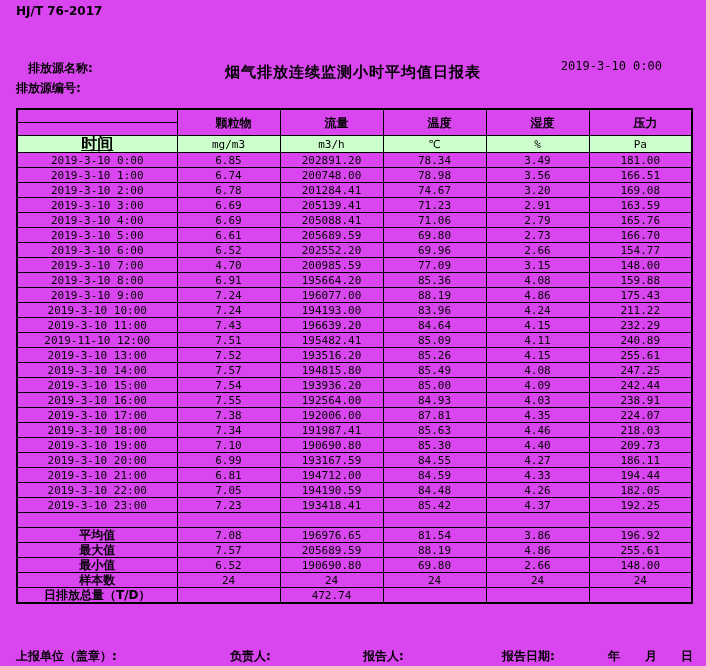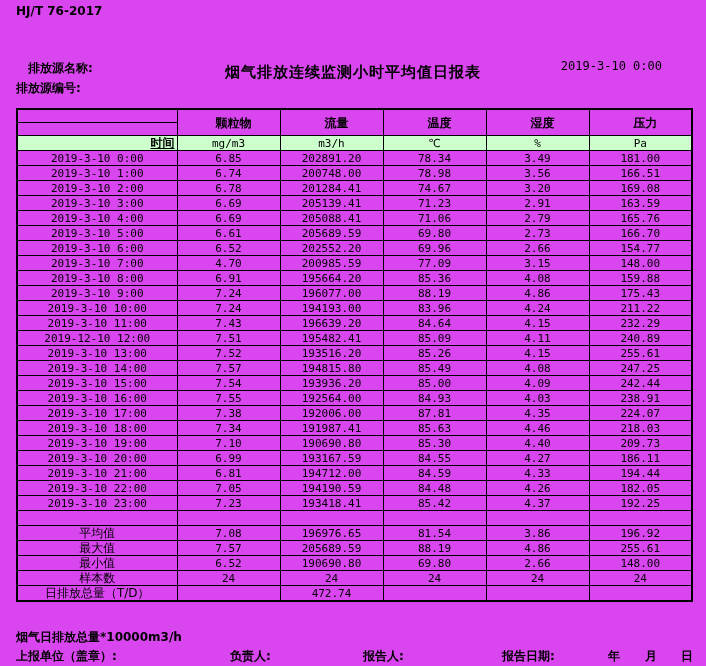--- a/index.html
+++ b/index.html
@@ -32,7 +32,7 @@
   tr.hdr-top td, tr.hdr-mid td{height:12px;}
   th.pollutant{font-family:"DejaVu Sans",sans-serif;font-size:12px;font-weight:bold;padding-left:12px;}
   tr.green td, tr.green th{background:#ccffcc;}
-  th.time-h{font-family:"DejaVu Sans",sans-serif;font-size:12px;font-weight:bold;text-decoration:underline;text-align:right;}
+  th.time-h{font-family:"DejaVu Sans",sans-serif;font-size:16px;font-weight:bold;text-decoration:underline;}
   td.sum-label{font-family:"DejaVu Sans",sans-serif;font-size:12px;font-weight:normal;}
   tr.spacer td{height:14px;}
 

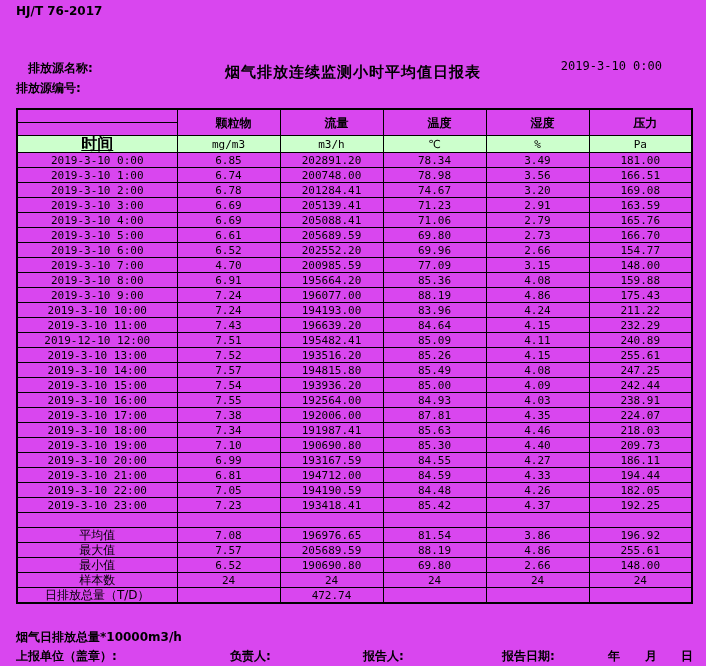--- a/index.html
+++ b/index.html
@@ -186,7 +186,7 @@
           <td>232.29</td>
         </tr>
         <tr>
-          <td>2019-12-10 12:00</td>
+          <td>2019-11-10 12:00</td>
           <td>7.51</td>
           <td>195482.41</td>
           <td>85.09</td>

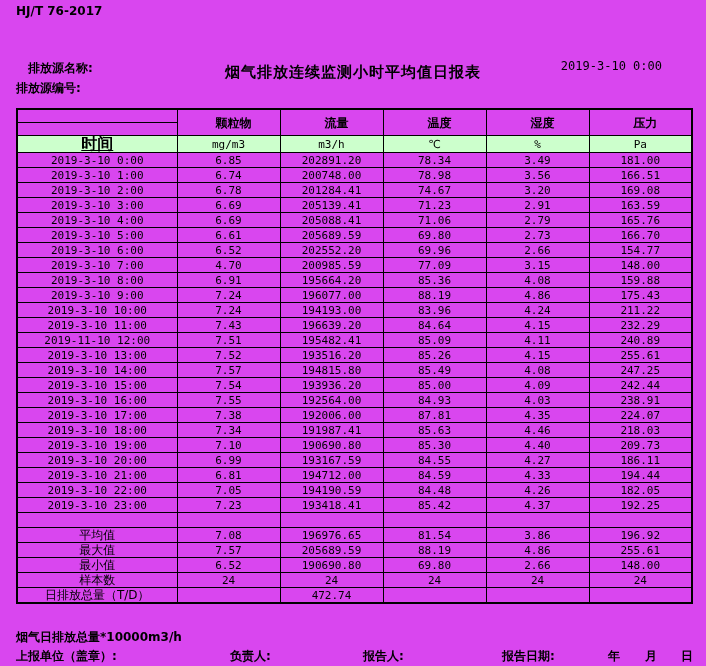--- a/index.html
+++ b/index.html
@@ -33,7 +33,7 @@
   th.pollutant{font-family:"DejaVu Sans",sans-serif;font-size:12px;font-weight:bold;padding-left:12px;}
   tr.green td, tr.green th{background:#ccffcc;}
   th.time-h{font-family:"DejaVu Sans",sans-serif;font-size:16px;font-weight:bold;text-decoration:underline;}
-  td.sum-label{font-family:"DejaVu Sans",sans-serif;font-size:12px;font-weight:normal;}
+  td.sum-label{font-family:"DejaVu Sans",sans-serif;font-size:12px;font-weight:bold;}
   tr.spacer td{height:14px;}
 
   .note{position:absolute;left:16px;top:629px;font-weight:bold;font-size:12px;}

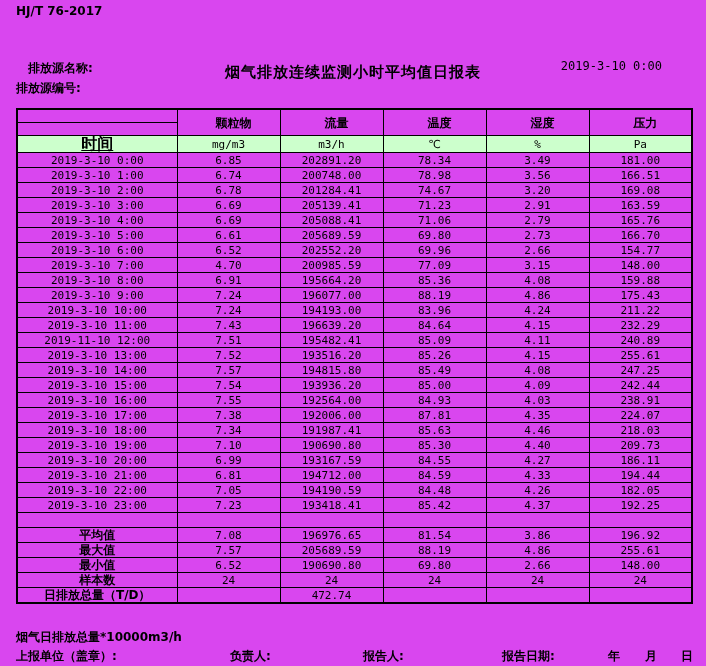--- a/index.html
+++ b/index.html
@@ -336,7 +336,6 @@
       </tbody>
   </table>
 
-  <div class="note">烟气日排放总量*10000m3/h</div>
 
   <div class="sig-row">
     <span class="sig-unit">上报单位（盖章）:</span>

